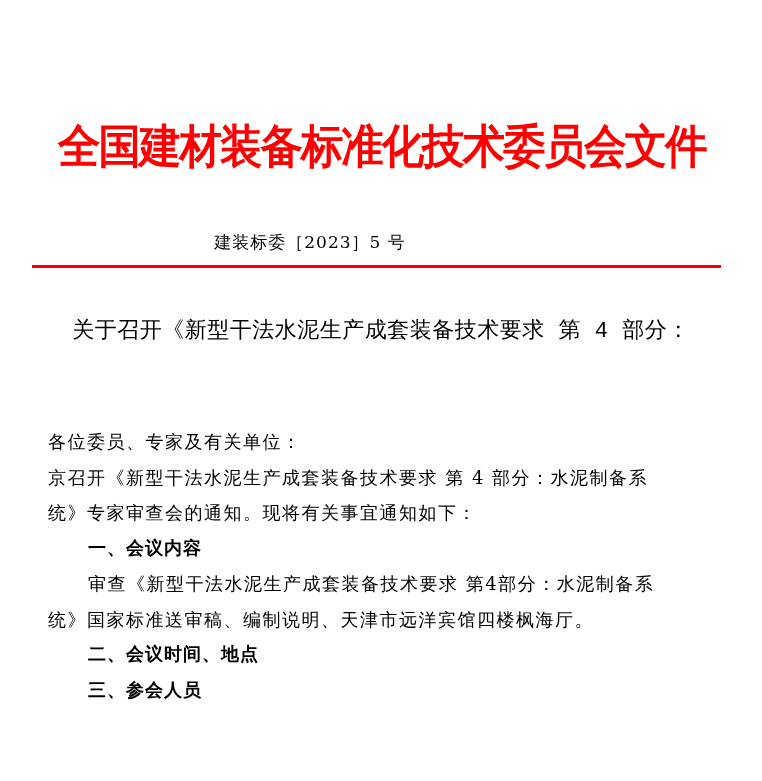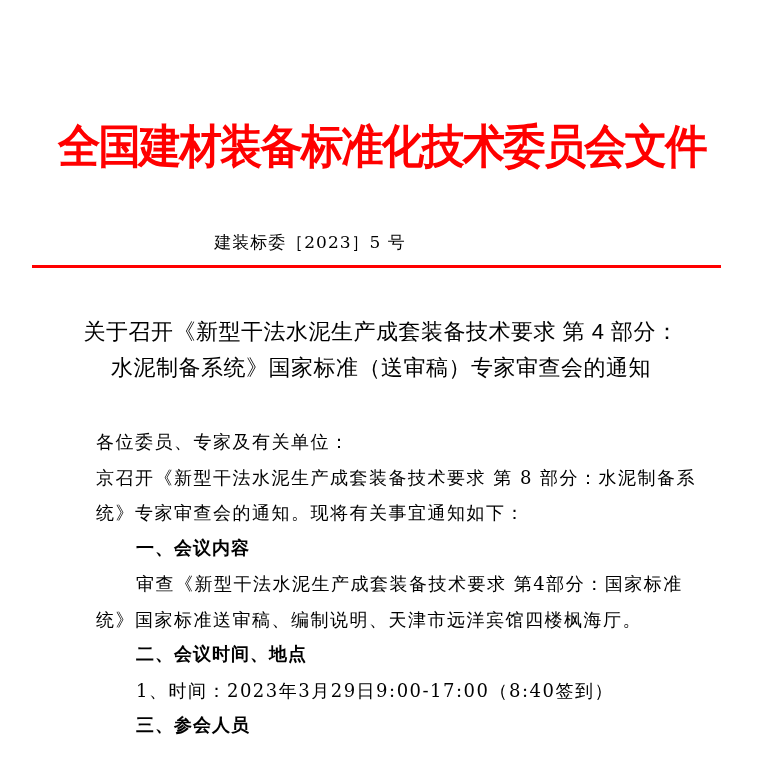--- a/index.html
+++ b/index.html
@@ -56,7 +56,7 @@
       width: 762px;
       top: 314px;
       text-align: center;
-      font-family: Liberation Sans, sans-serif;
+      font-family: Liberation Mono, monospace;
       font-size: 22px;
       line-height: 36px;
       letter-spacing: 0.5px;

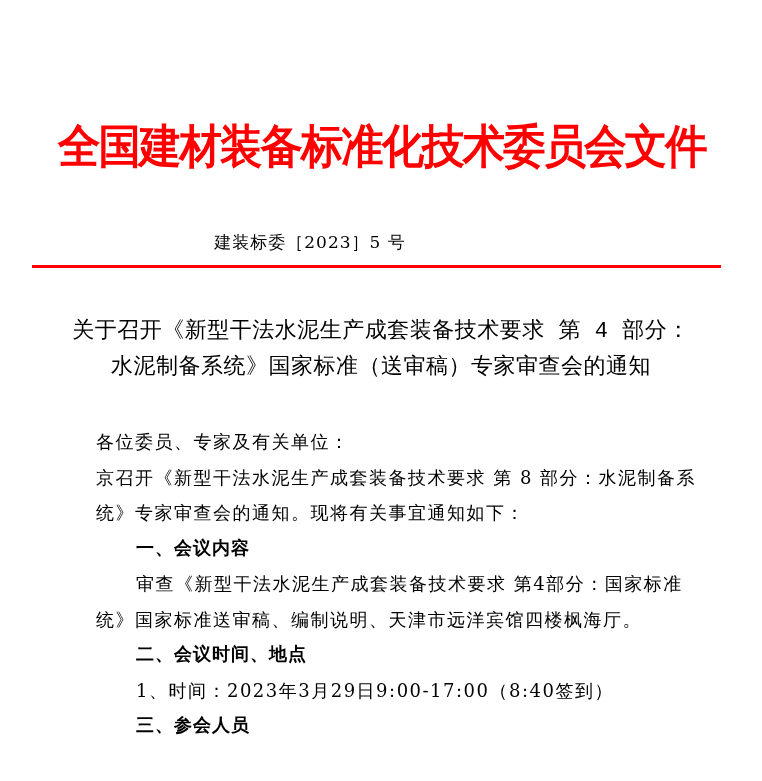--- a/index.html
+++ b/index.html
@@ -91,7 +91,6 @@
 
 <div class="notice-title">
   <div>关于召开《新型干法水泥生产成套装备技术要求 第 4 部分：</div>
-  <div>水泥制备系统》国家标准（送审稿）专家审查会的通知</div>
 </div>
 
 <div class="body-text">

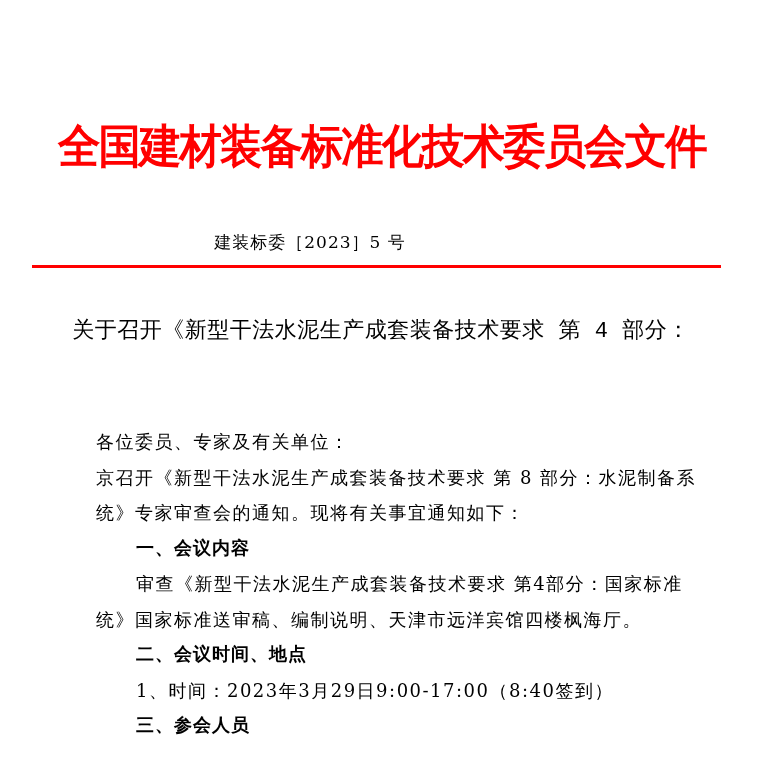--- a/index.html
+++ b/index.html
@@ -72,7 +72,7 @@
       line-height: 35.5px;
       letter-spacing: 1.5px;
     }
-    .line { white-space: nowrap; height: 35.5px; margin-left: 48px; }
+    .line { white-space: nowrap; height: 35.5px; }
     .indent { padding-left: 40px; }
     .section-heading {
       font-weight: bold;

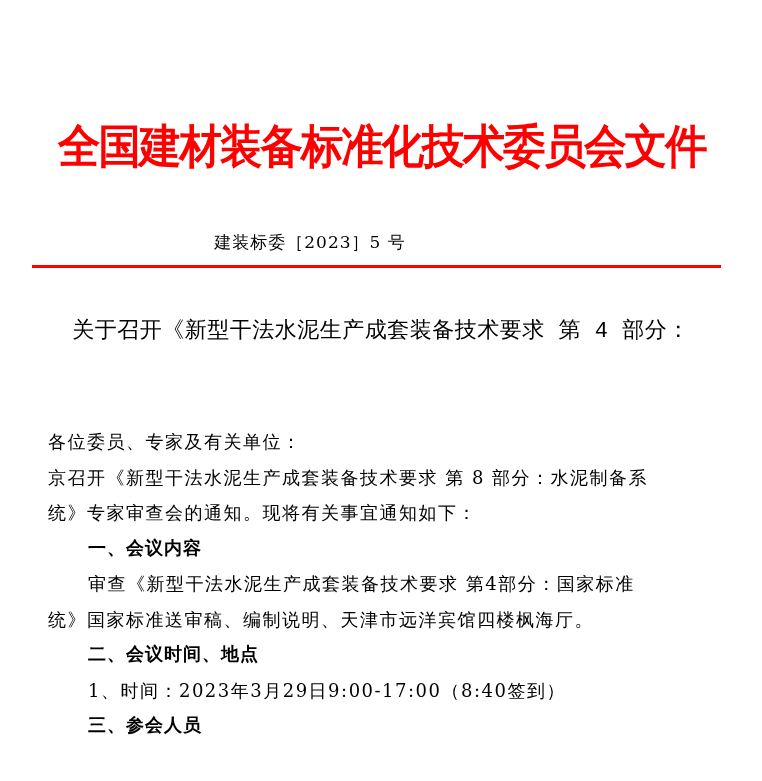--- a/index.html
+++ b/index.html
@@ -95,7 +95,7 @@
 
 <div class="body-text">
   <div class="line">各位委员、专家及有关单位：</div>
-  <div class="line">京召开《新型干法水泥生产成套装备技术要求 第 8 部分：水泥制备系</div>
+  <div class="line">京召开《新型干法水泥生产成套装备技术要求 第 4 部分：水泥制备系</div>
   <div class="line">统》专家审查会的通知。现将有关事宜通知如下：</div>
 
   <div class="line indent section-heading">一、会议内容</div>

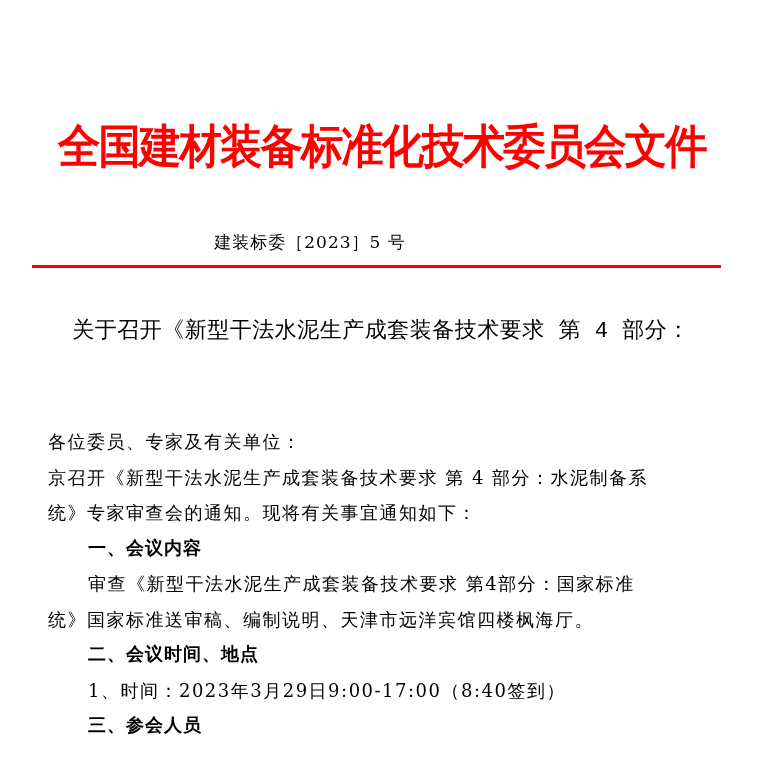--- a/index.html
+++ b/index.html
@@ -99,7 +99,7 @@
   <div class="line">统》专家审查会的通知。现将有关事宜通知如下：</div>
 
   <div class="line indent section-heading">一、会议内容</div>
-  <div class="line indent">审查《新型干法水泥生产成套装备技术要求 第4部分：国家标准</div>
+  <div class="line indent">审查《新型干法水泥生产成套装备技术要求 第4部分：水泥制备系</div>
   <div class="line">统》国家标准送审稿、编制说明、天津市远洋宾馆四楼枫海厅。</div>
 
   <div class="line indent section-heading">二、会议时间、地点</div>

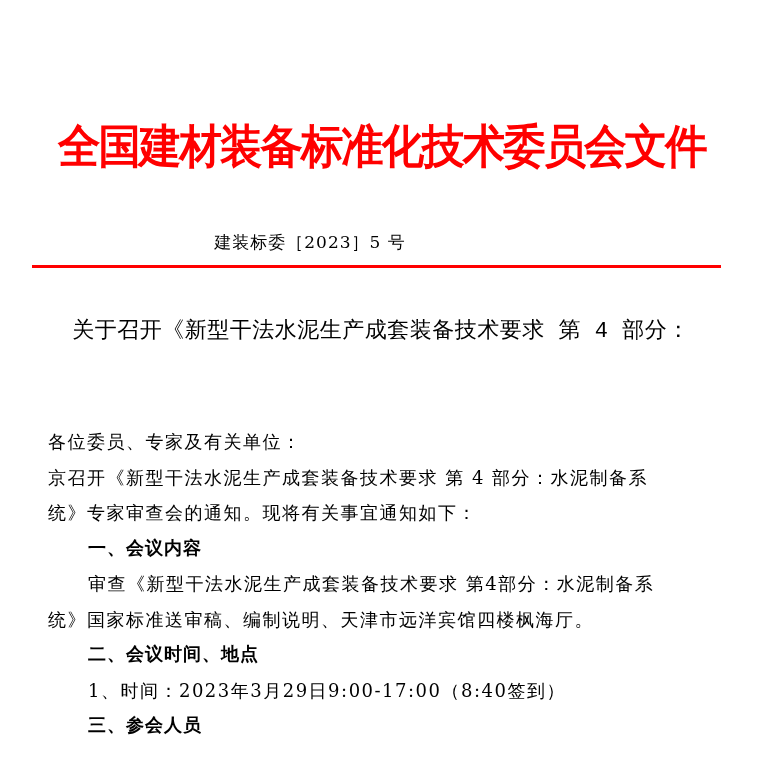--- a/index.html
+++ b/index.html
@@ -103,7 +103,6 @@
   <div class="line">统》国家标准送审稿、编制说明、天津市远洋宾馆四楼枫海厅。</div>
 
   <div class="line indent section-heading">二、会议时间、地点</div>
-  <div class="line indent">1、时间：2023年3月29日9:00-17:00（8:40签到）</div>
   <div class="line indent section-heading">三、参会人员</div>
 </div>
 

